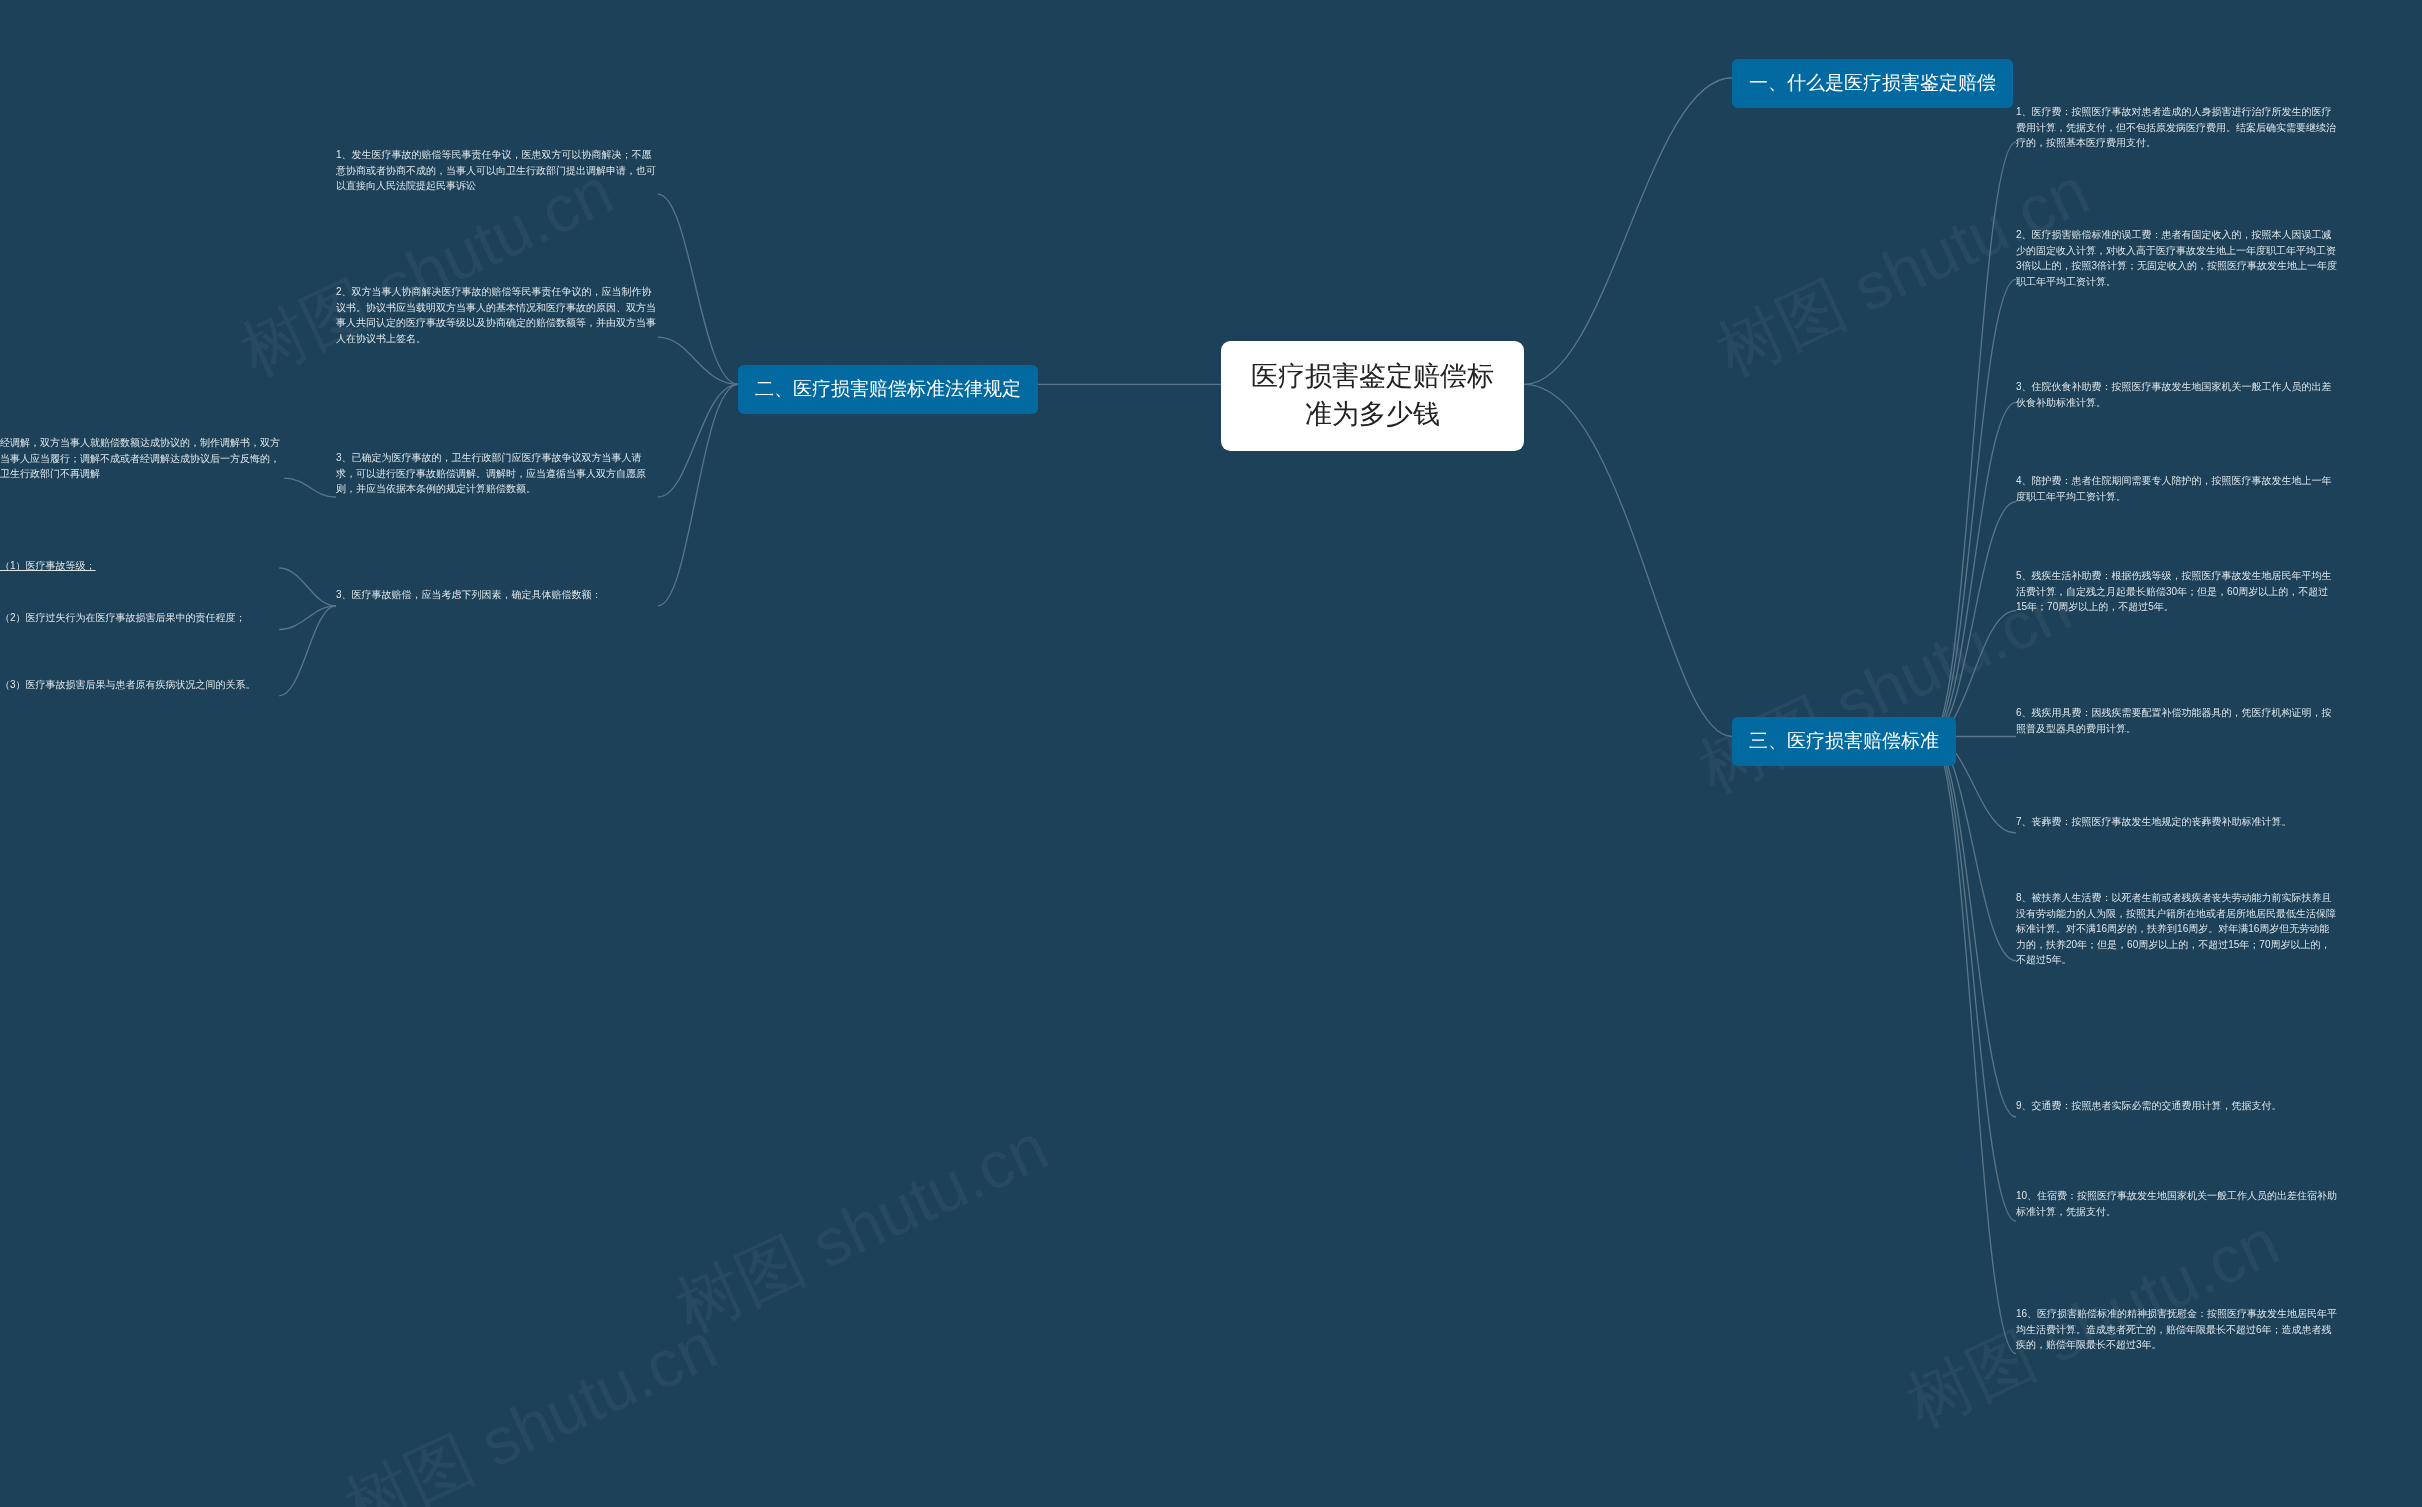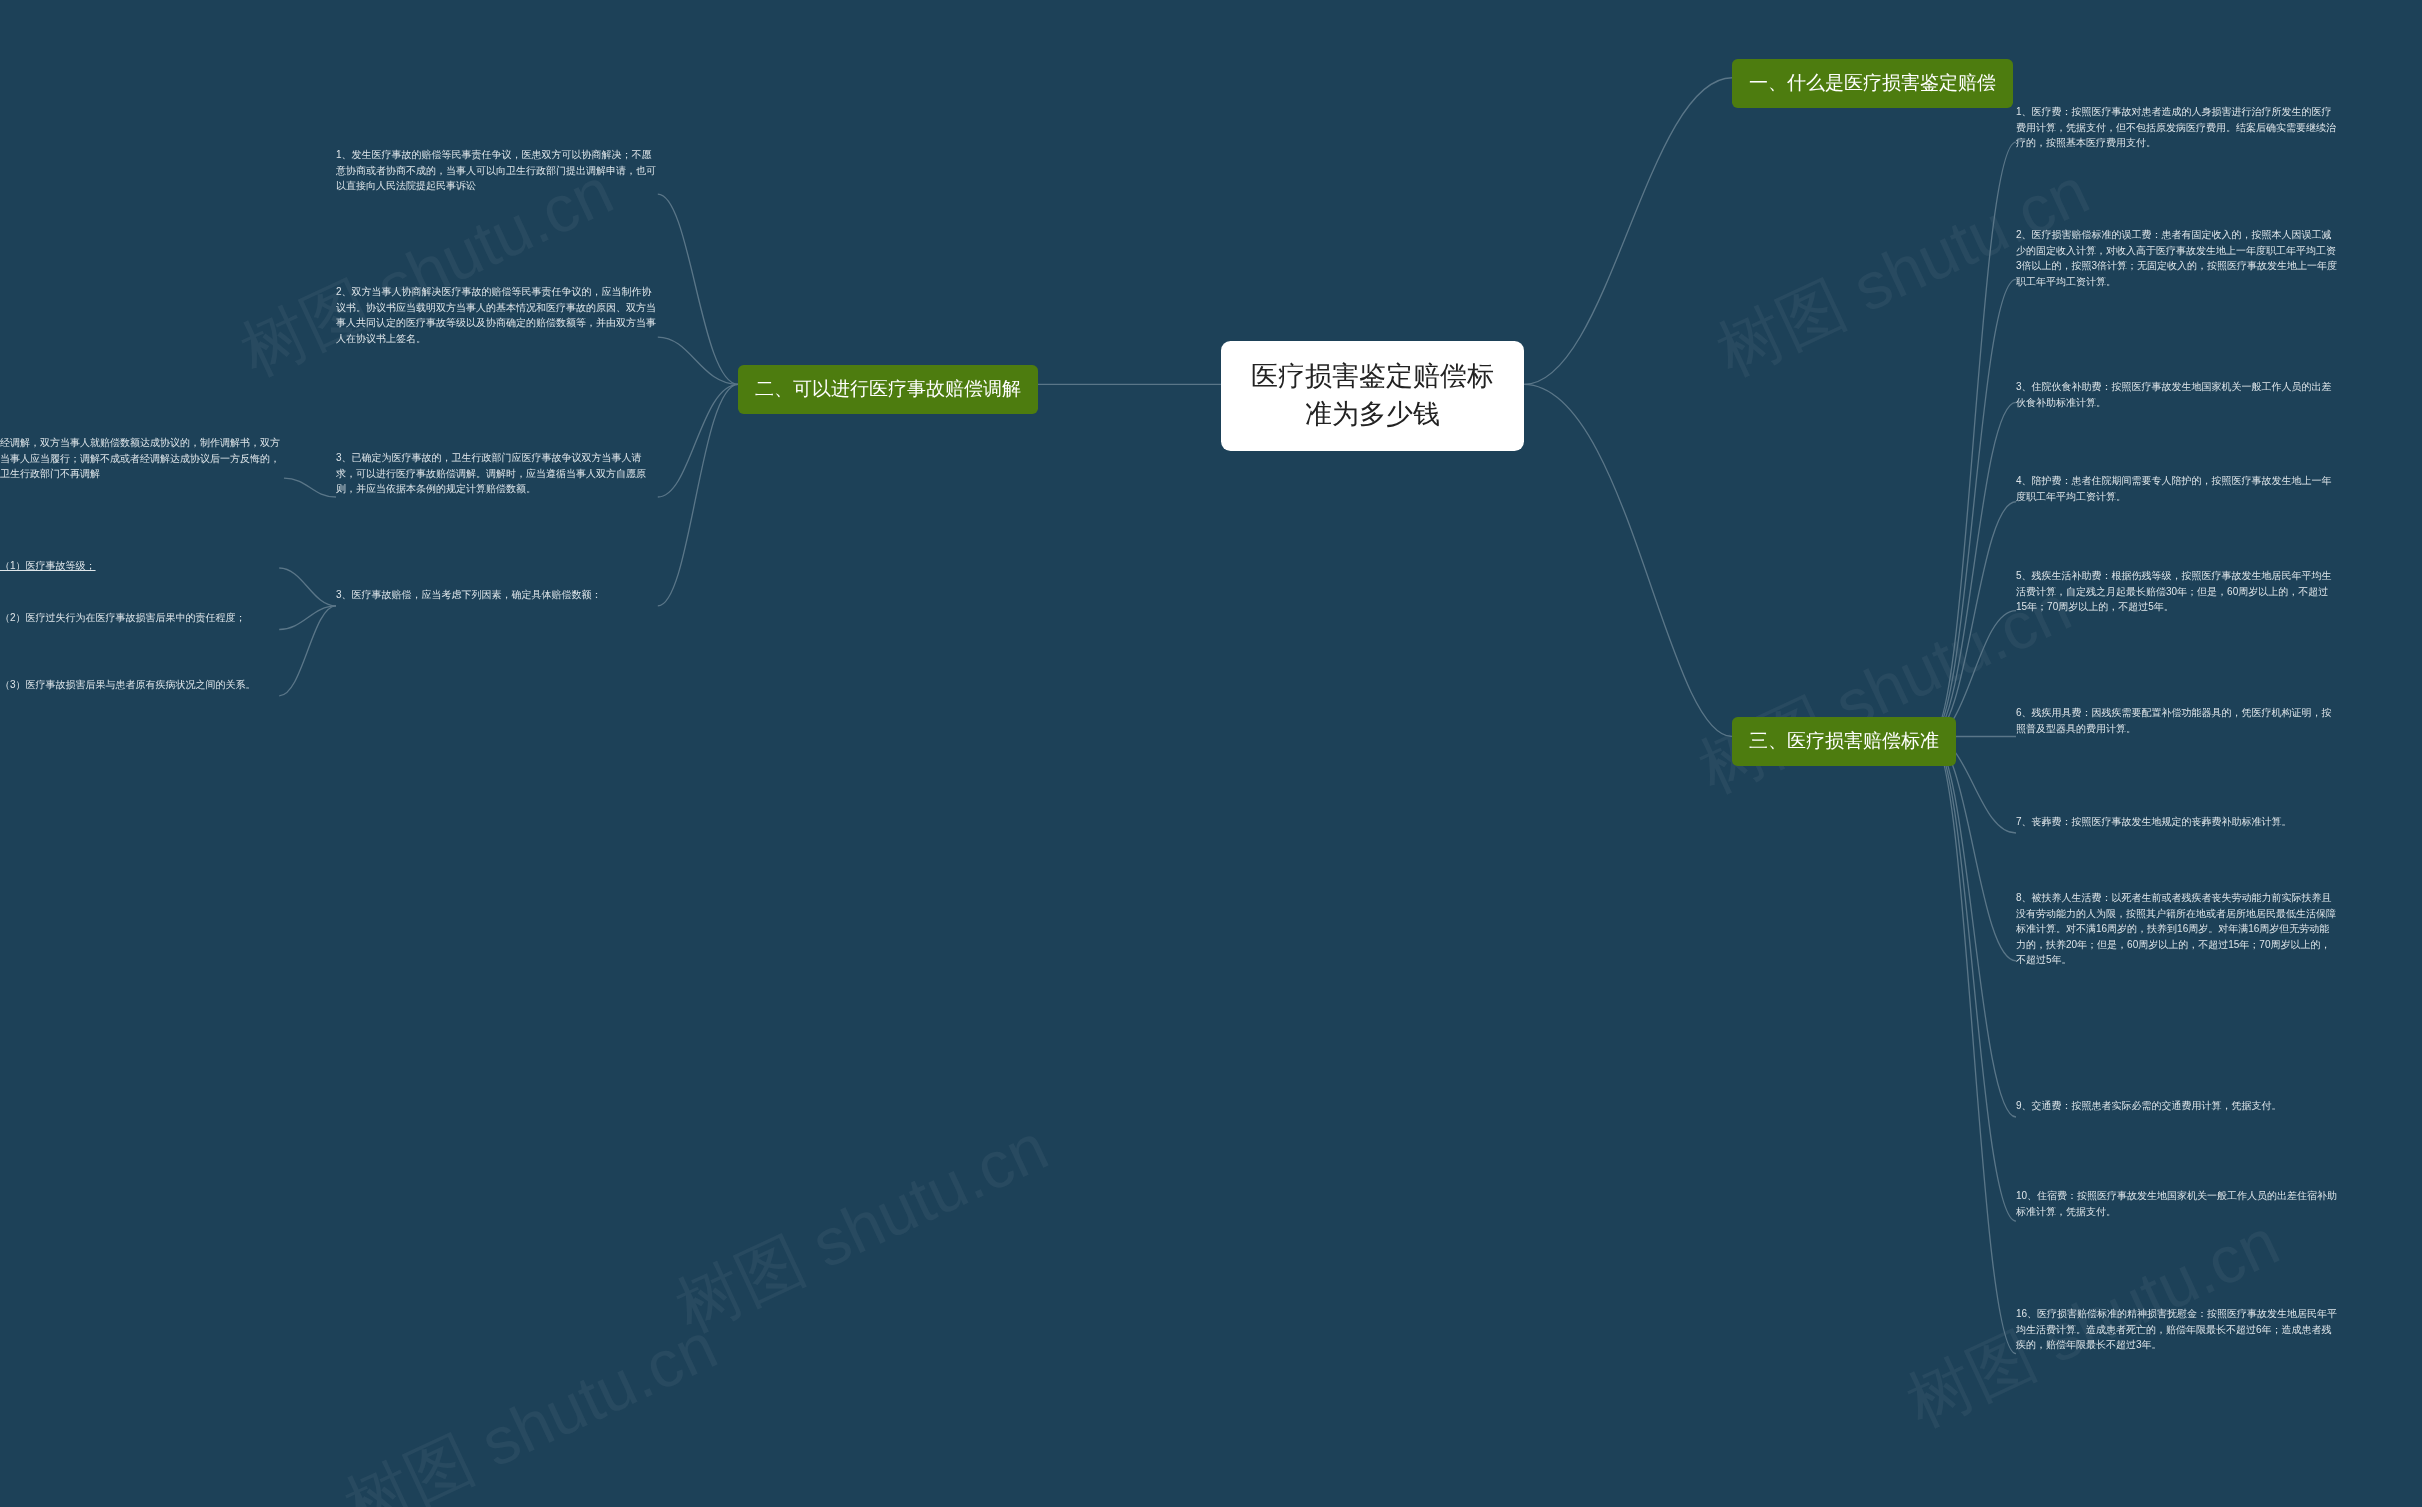--- a/index.html
+++ b/index.html
@@ -27,7 +27,7 @@
     width: 303px;
   }
   .orange {
-    background: #4d7c0f;
+    background: #0369a1;
     color: #fff;
     border-radius: 5.7px;
     padding: 11.4px 17px;

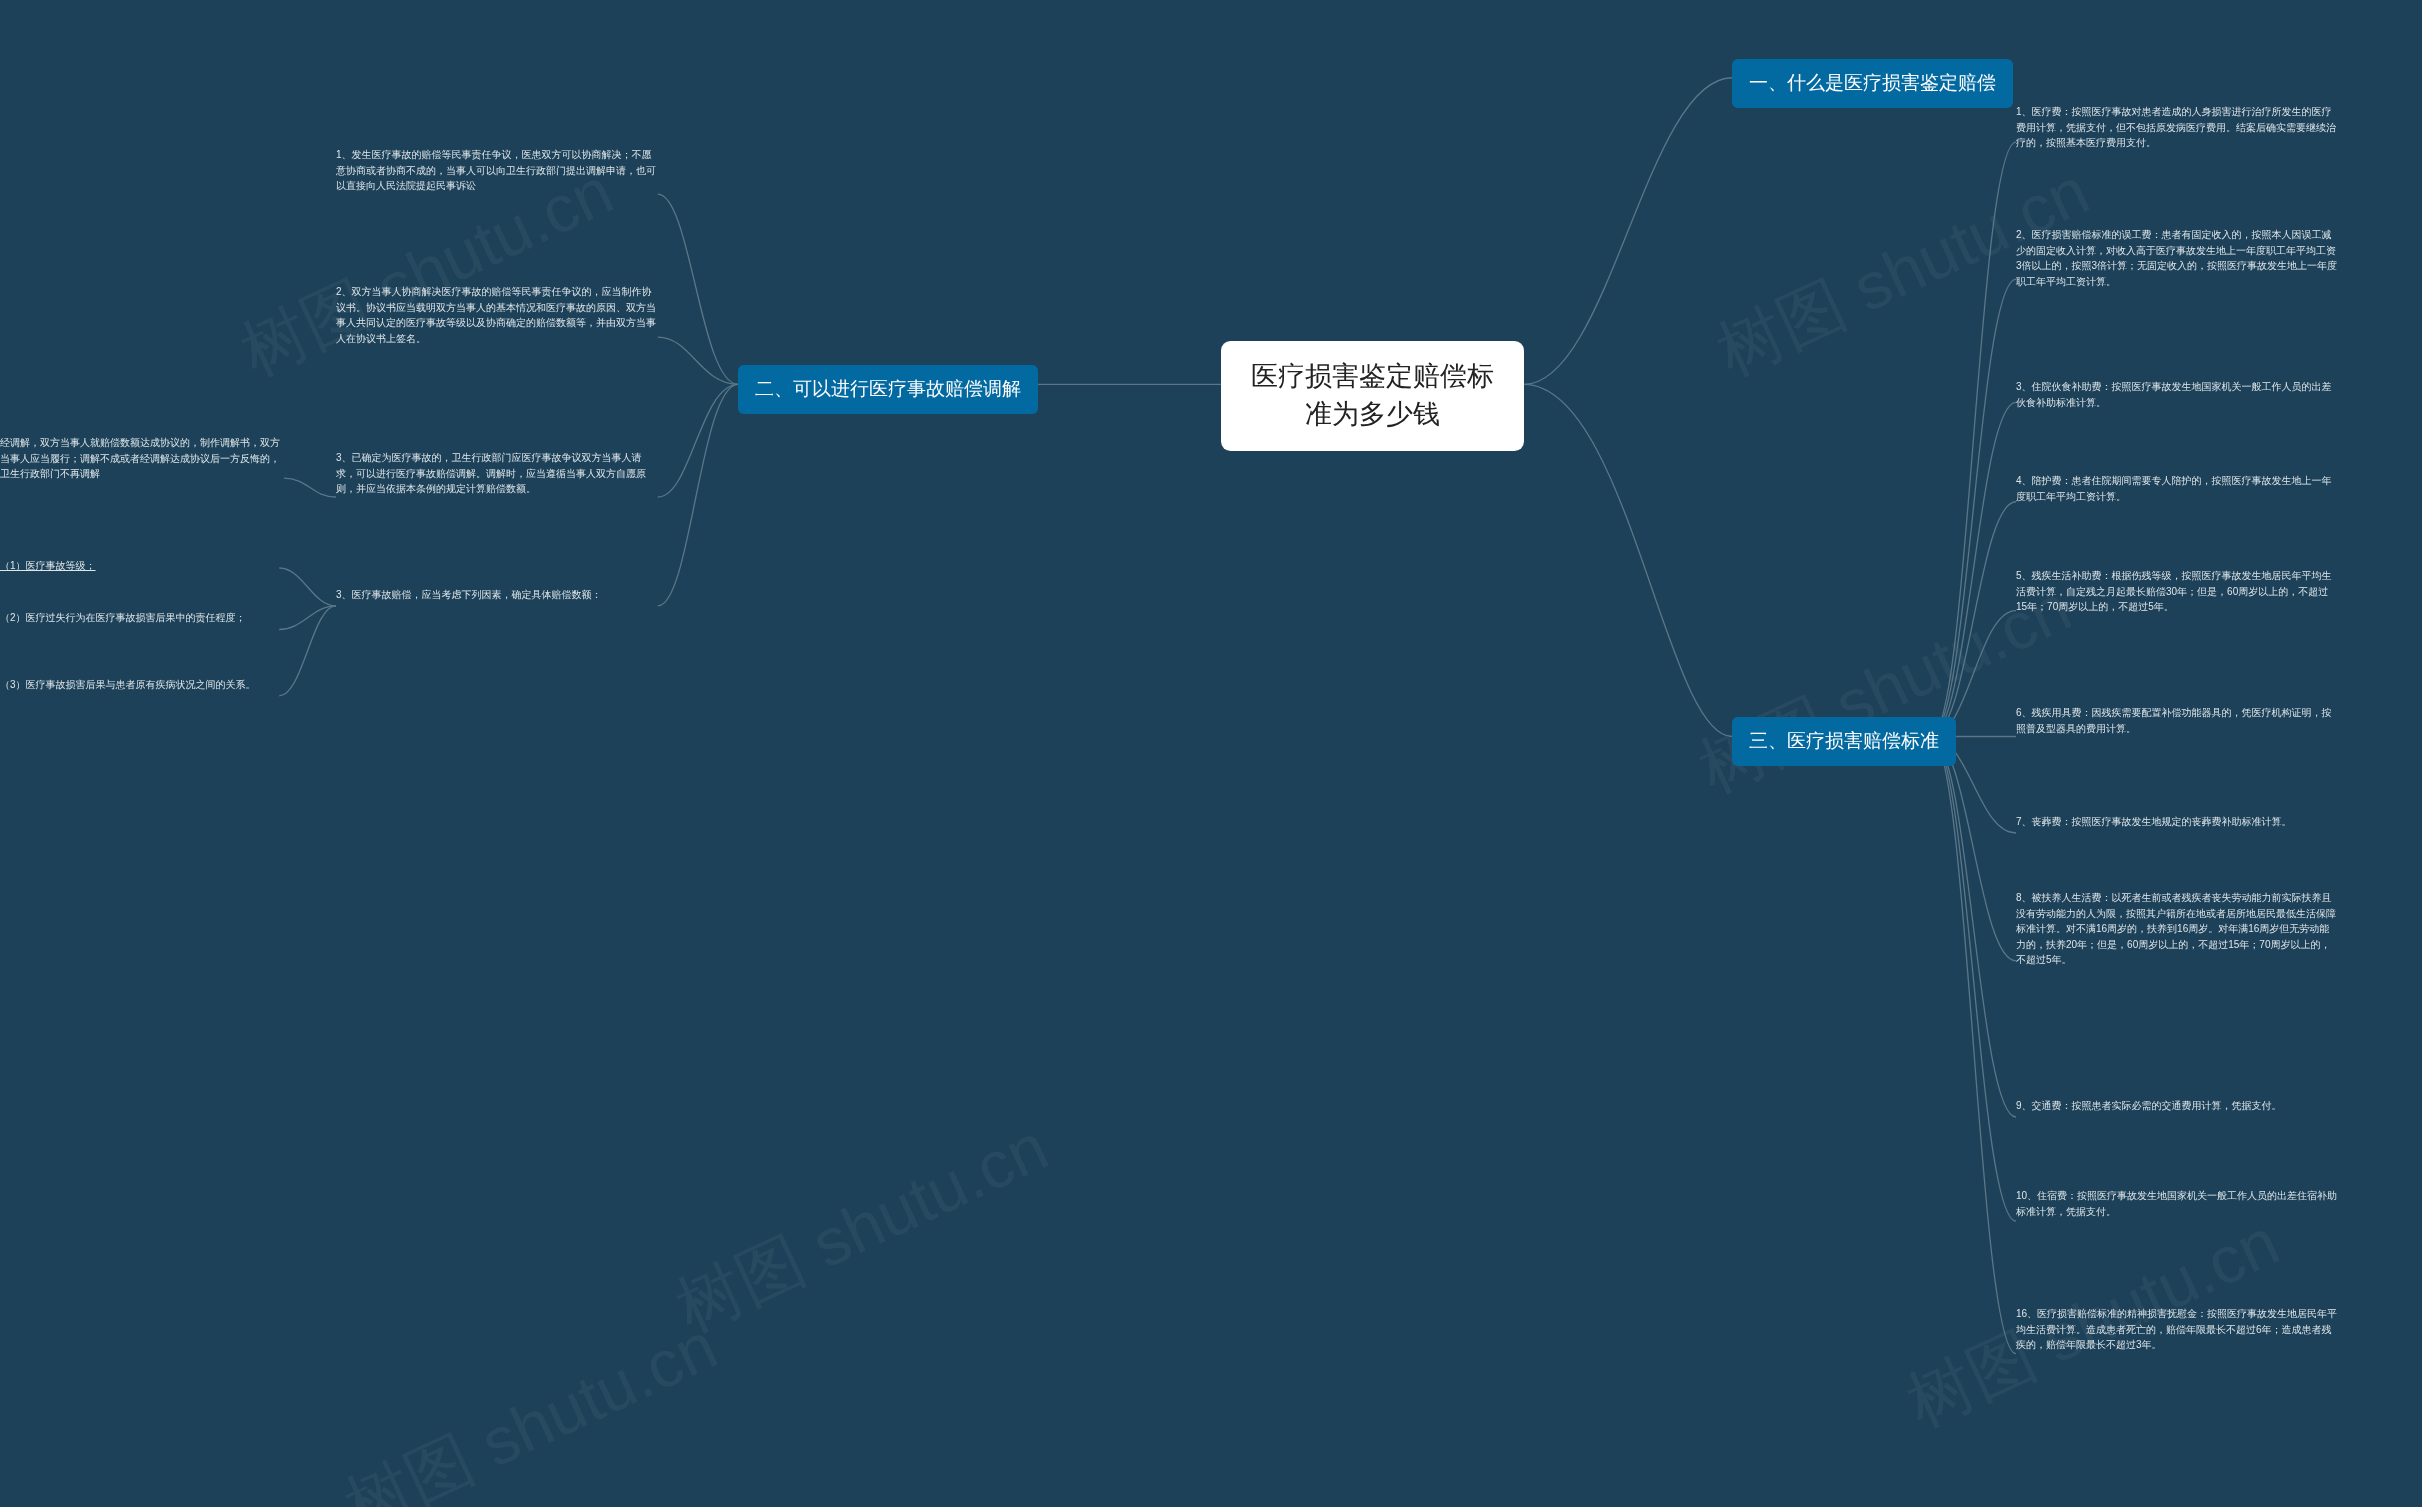--- a/index.html
+++ b/index.html
@@ -110,7 +110,7 @@
 
 <div class="node orange" style="left:1732px; top:59px;">一、什么是医疗损害鉴定赔偿</div>
 
-<div class="node orange" style="left:738px; top:365px;">二、可以进行医疗事故赔偿调解</div>
+<div class="node orange" style="left:738px; top:365px;">二、医疗损害赔偿标准法律规定</div>
 <div class="node leaf" style="left:336px; top:147px;">1、发生医疗事故的赔偿等民事责任争议，医患双方可以协商解决；不愿意协商或者协商不成的，当事人可以向卫生行政部门提出调解申请，也可以直接向人民法院提起民事诉讼</div>
 <div class="node leaf" style="left:336px; top:284px;">2、双方当事人协商解决医疗事故的赔偿等民事责任争议的，应当制作协议书。协议书应当载明双方当事人的基本情况和医疗事故的原因、双方当事人共同认定的医疗事故等级以及协商确定的赔偿数额等，并由双方当事人在协议书上签名。</div>
 <div class="node leaf" style="left:336px; top:450px;">3、已确定为医疗事故的，卫生行政部门应医疗事故争议双方当事人请求，可以进行医疗事故赔偿调解。调解时，应当遵循当事人双方自愿原则，并应当依据本条例的规定计算赔偿数额。</div>

